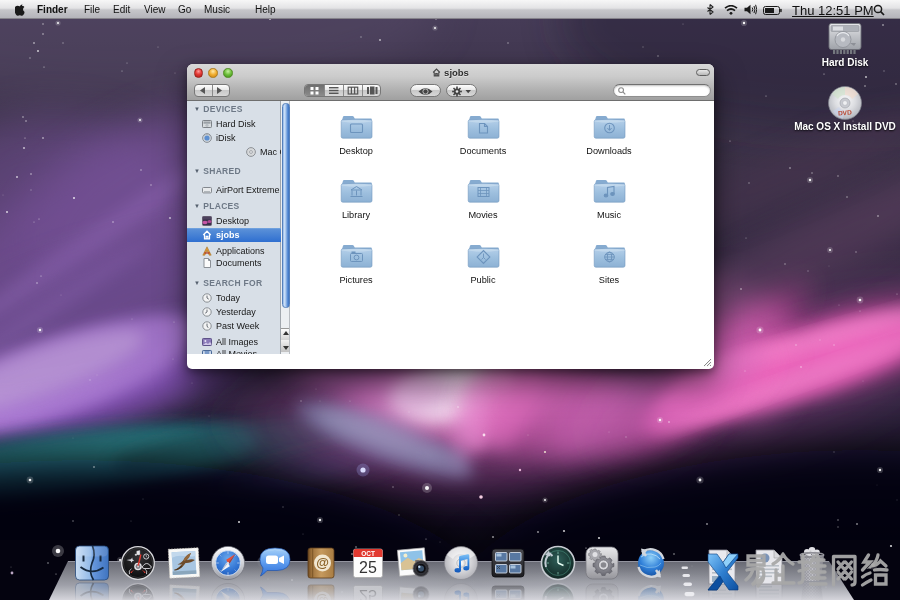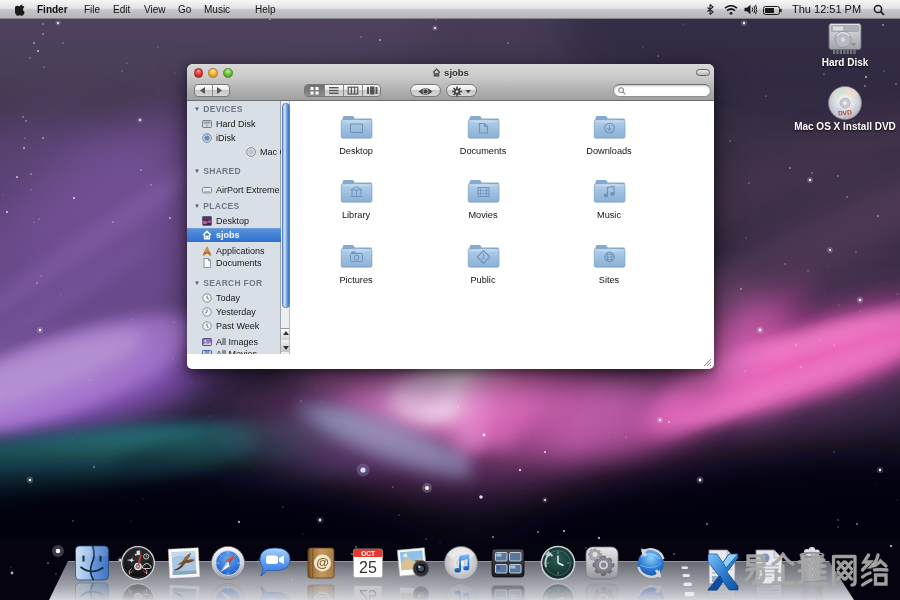--- a/index.html
+++ b/index.html
@@ -706,7 +706,7 @@
   <rect x="2" y="2" width="9" height="5" fill="#1a1a1a"></rect>
   <rect x="17.2" y="2.8" width="1.5" height="3.4" rx="0.7" fill="#1a1a1a"></rect>
     </svg>
-  <span class="mitem" style="left:792px;top:3px;font-size:11px;">Thu 12:51 PM</span>
+  <span class="mitem" style="left:792px;top:3px;font-size:13px;text-decoration:underline;">Thu 12:51 PM</span>
   <svg style="position:absolute;left:873px;top:3.5px;" width="12" height="12" viewBox="0 0 12 12">
   <circle cx="5" cy="5" r="3.6" fill="none" stroke="#1a1a1a" stroke-width="1.5"></circle>
       <line x1="7.7" y1="7.7" x2="11" y2="11" stroke="#1a1a1a" stroke-width="1.7"></line>

